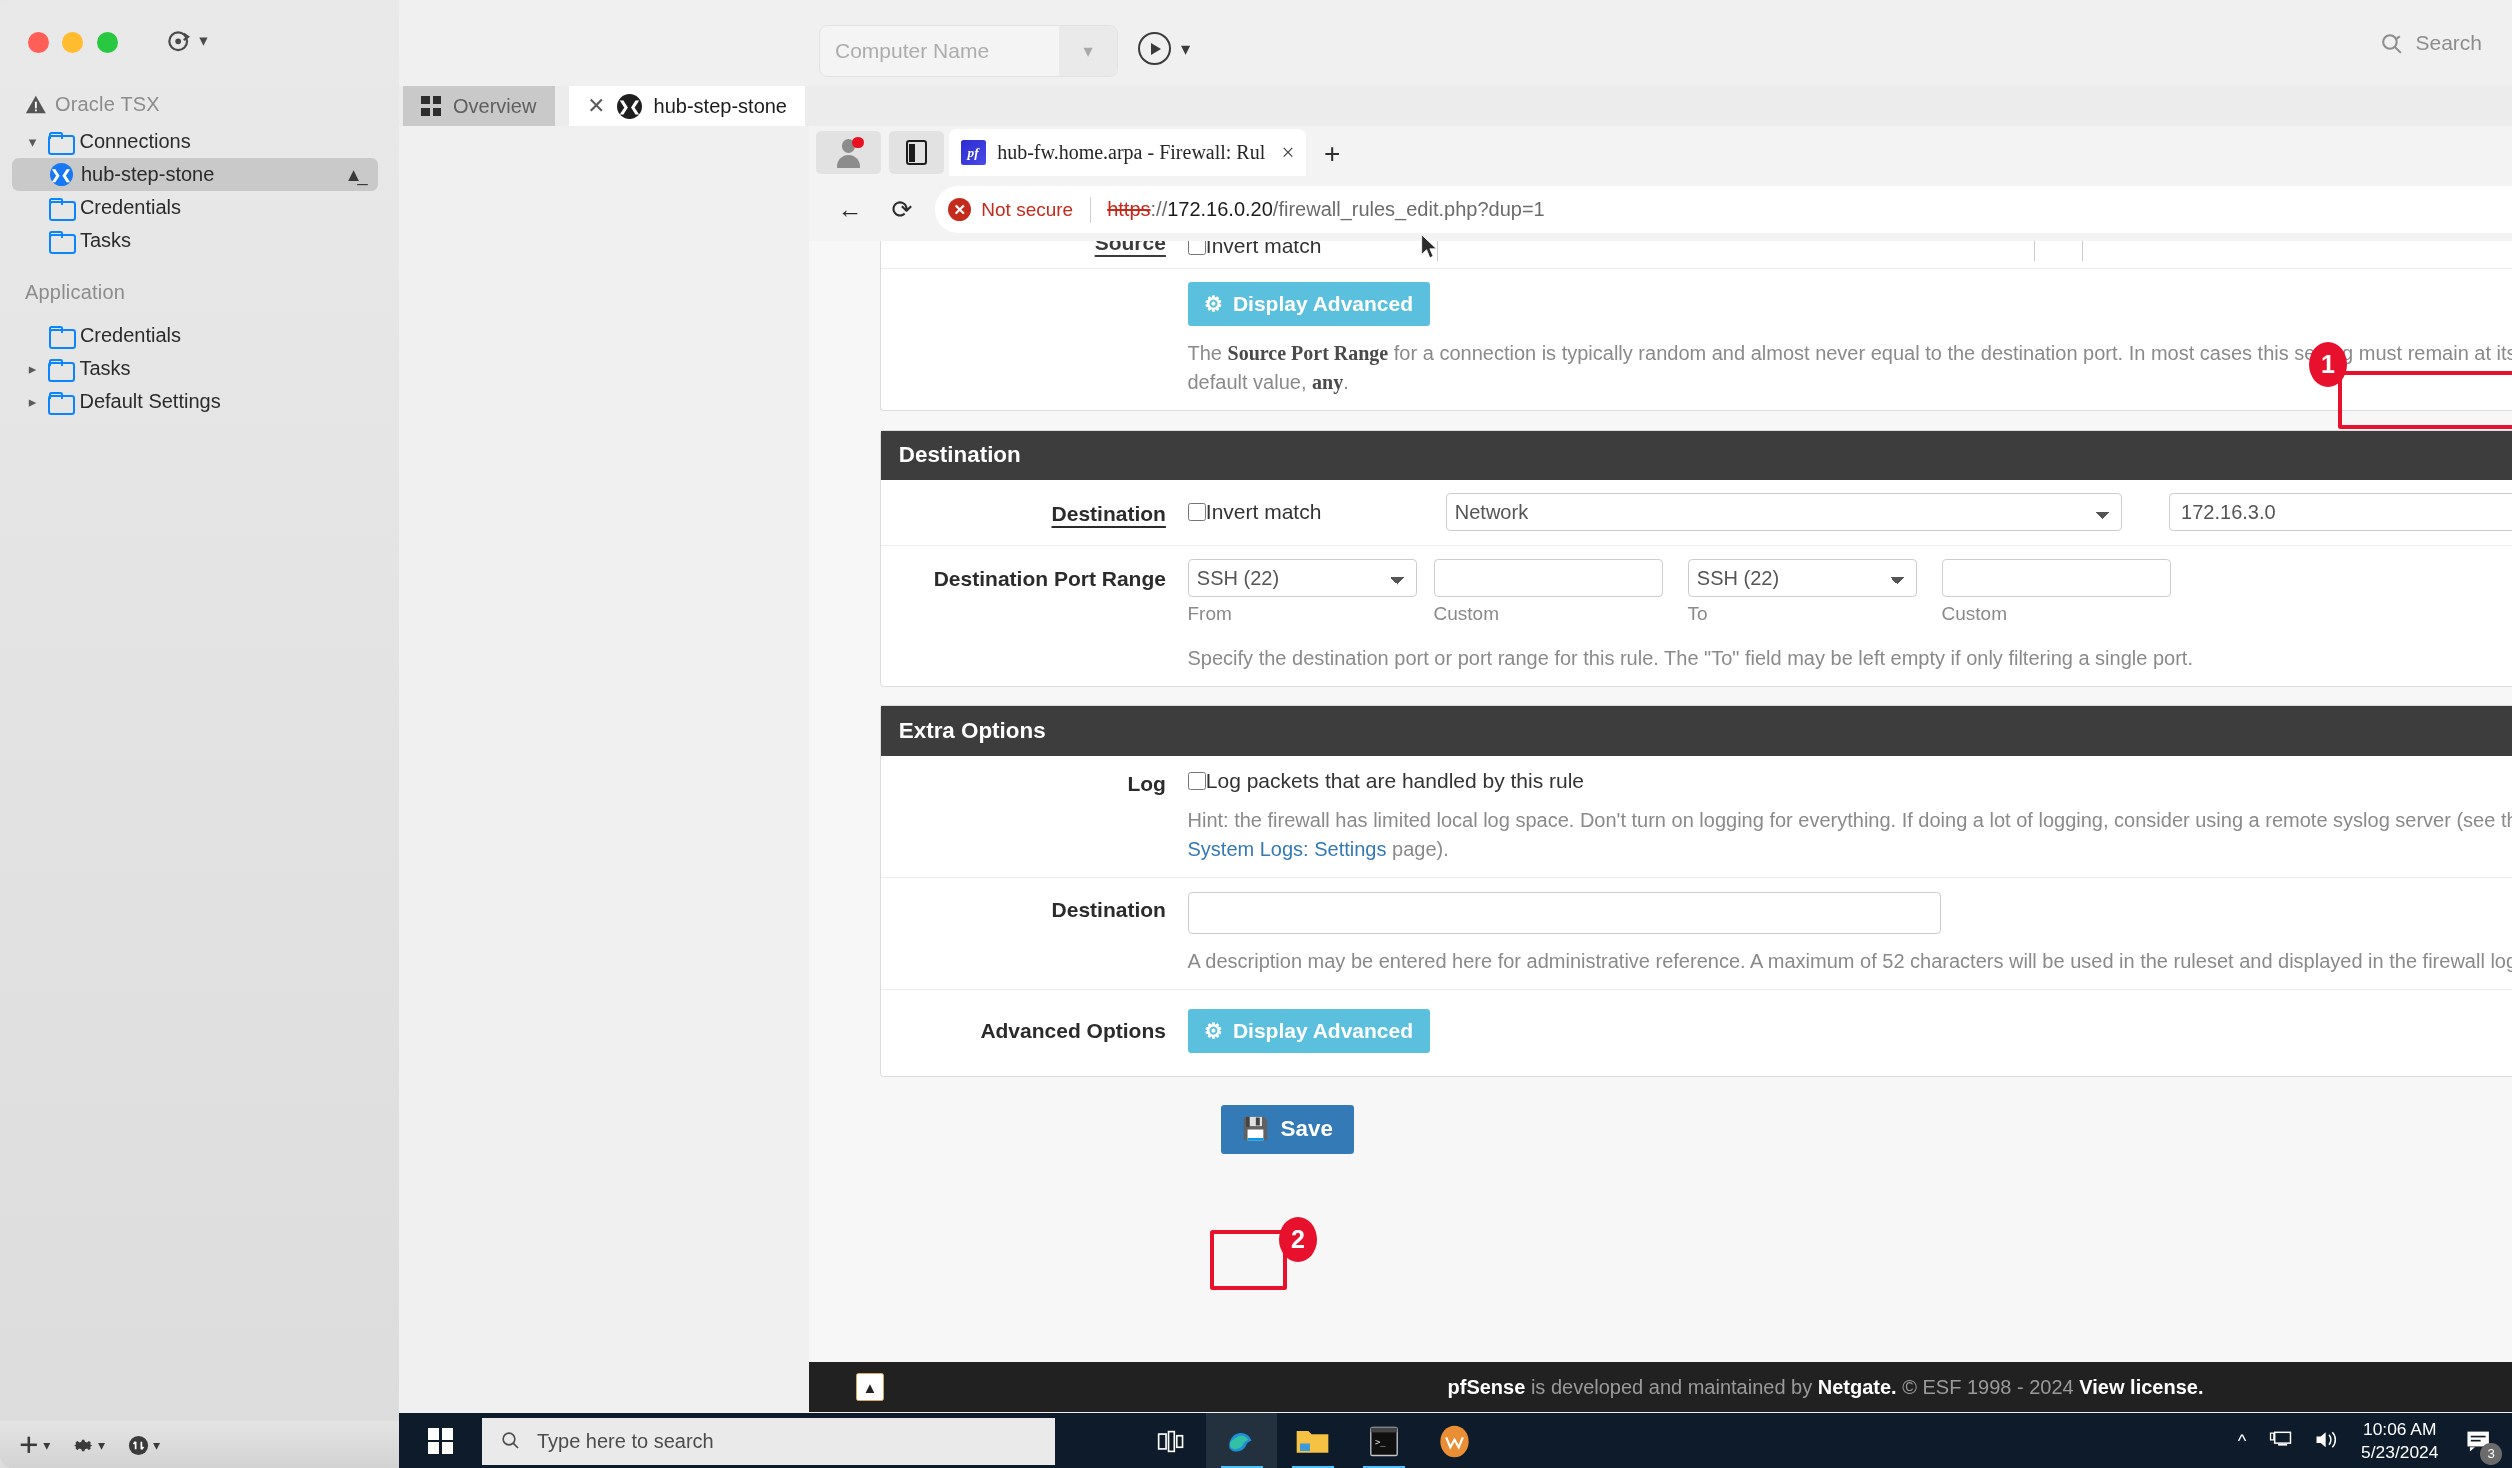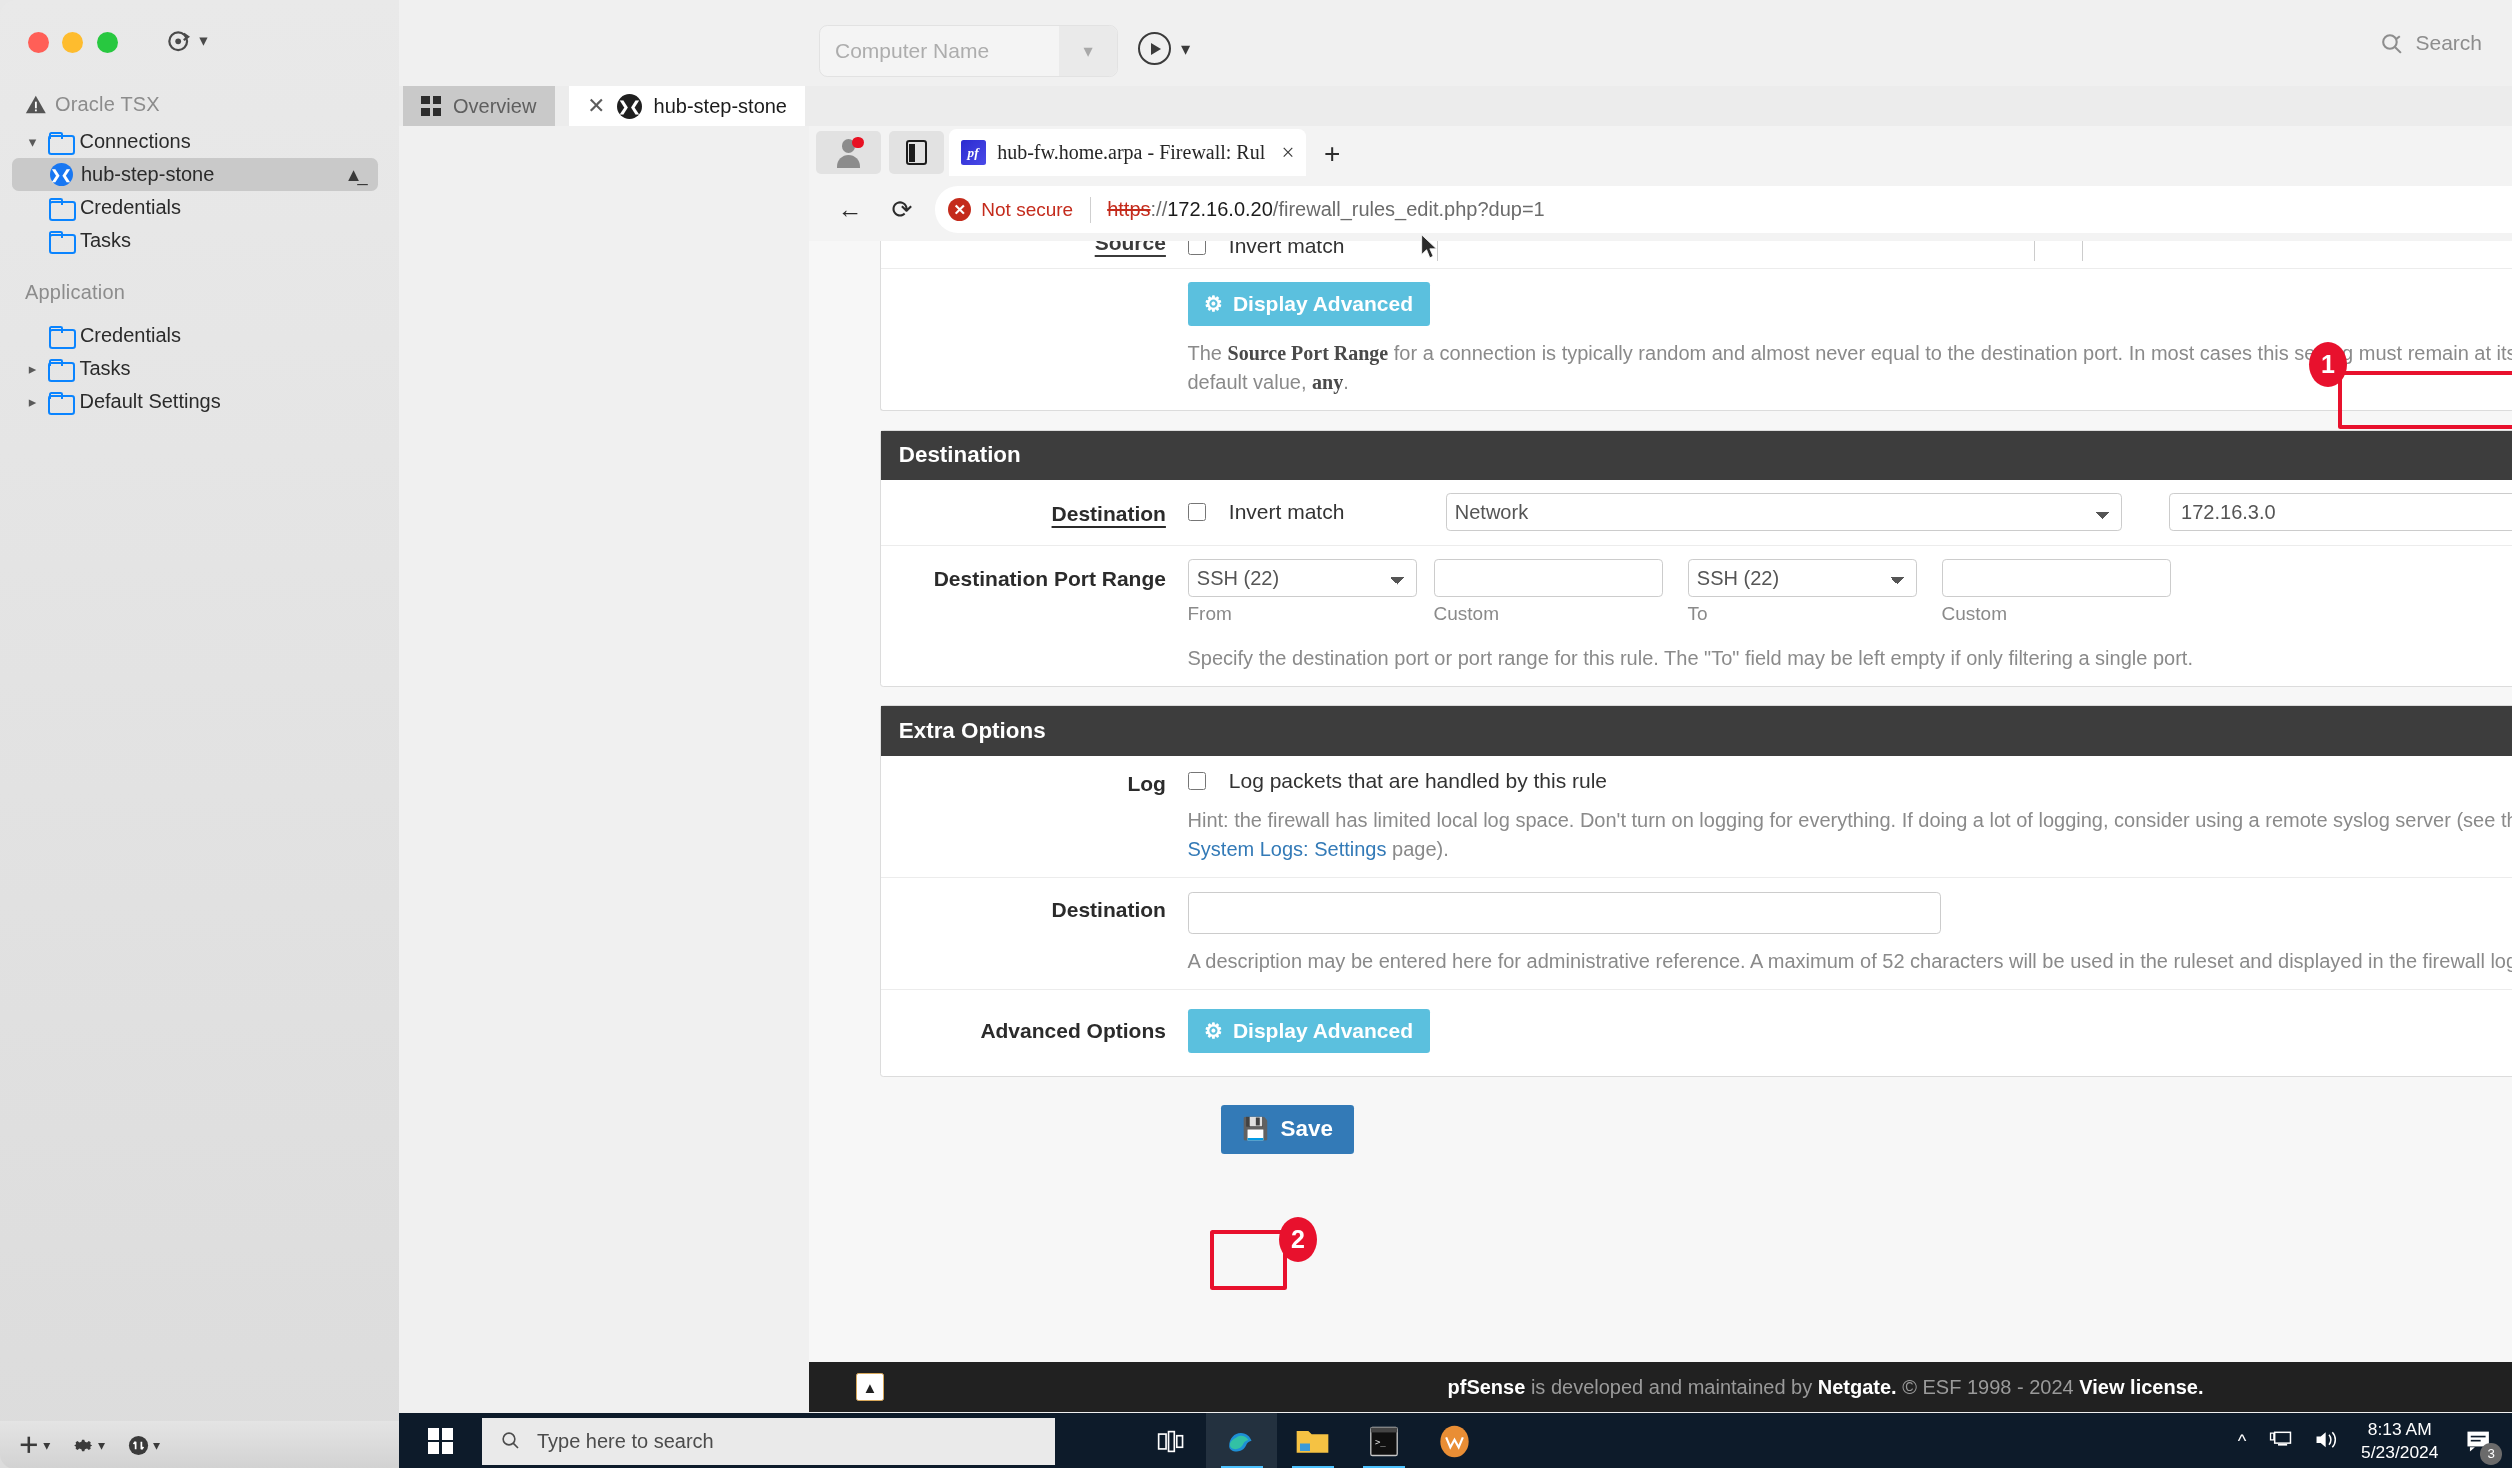--- a/index.html
+++ b/index.html
@@ -156,7 +156,7 @@
     background-position: calc(100% - 18.3px) 17.4px, calc(100% - 10.8px) 17.4px;
     background-size: 7.5px 7.5px, 7.5px 7.5px; background-repeat: no-repeat;
   }
-  .chk-wrap { display:flex; align-items:center; gap: 23px; font-size: 21px; color:#333; }
+  .chk-wrap { display:flex; align-items:center; gap: 0; font-size: 21px; color:#333; }
   input[type=checkbox] { width: 18.3px; height: 18.3px; }
   .below-label { font-size: 19px; color:#8a8a8a; margin-top: 6.6px; }
   .btn-info {

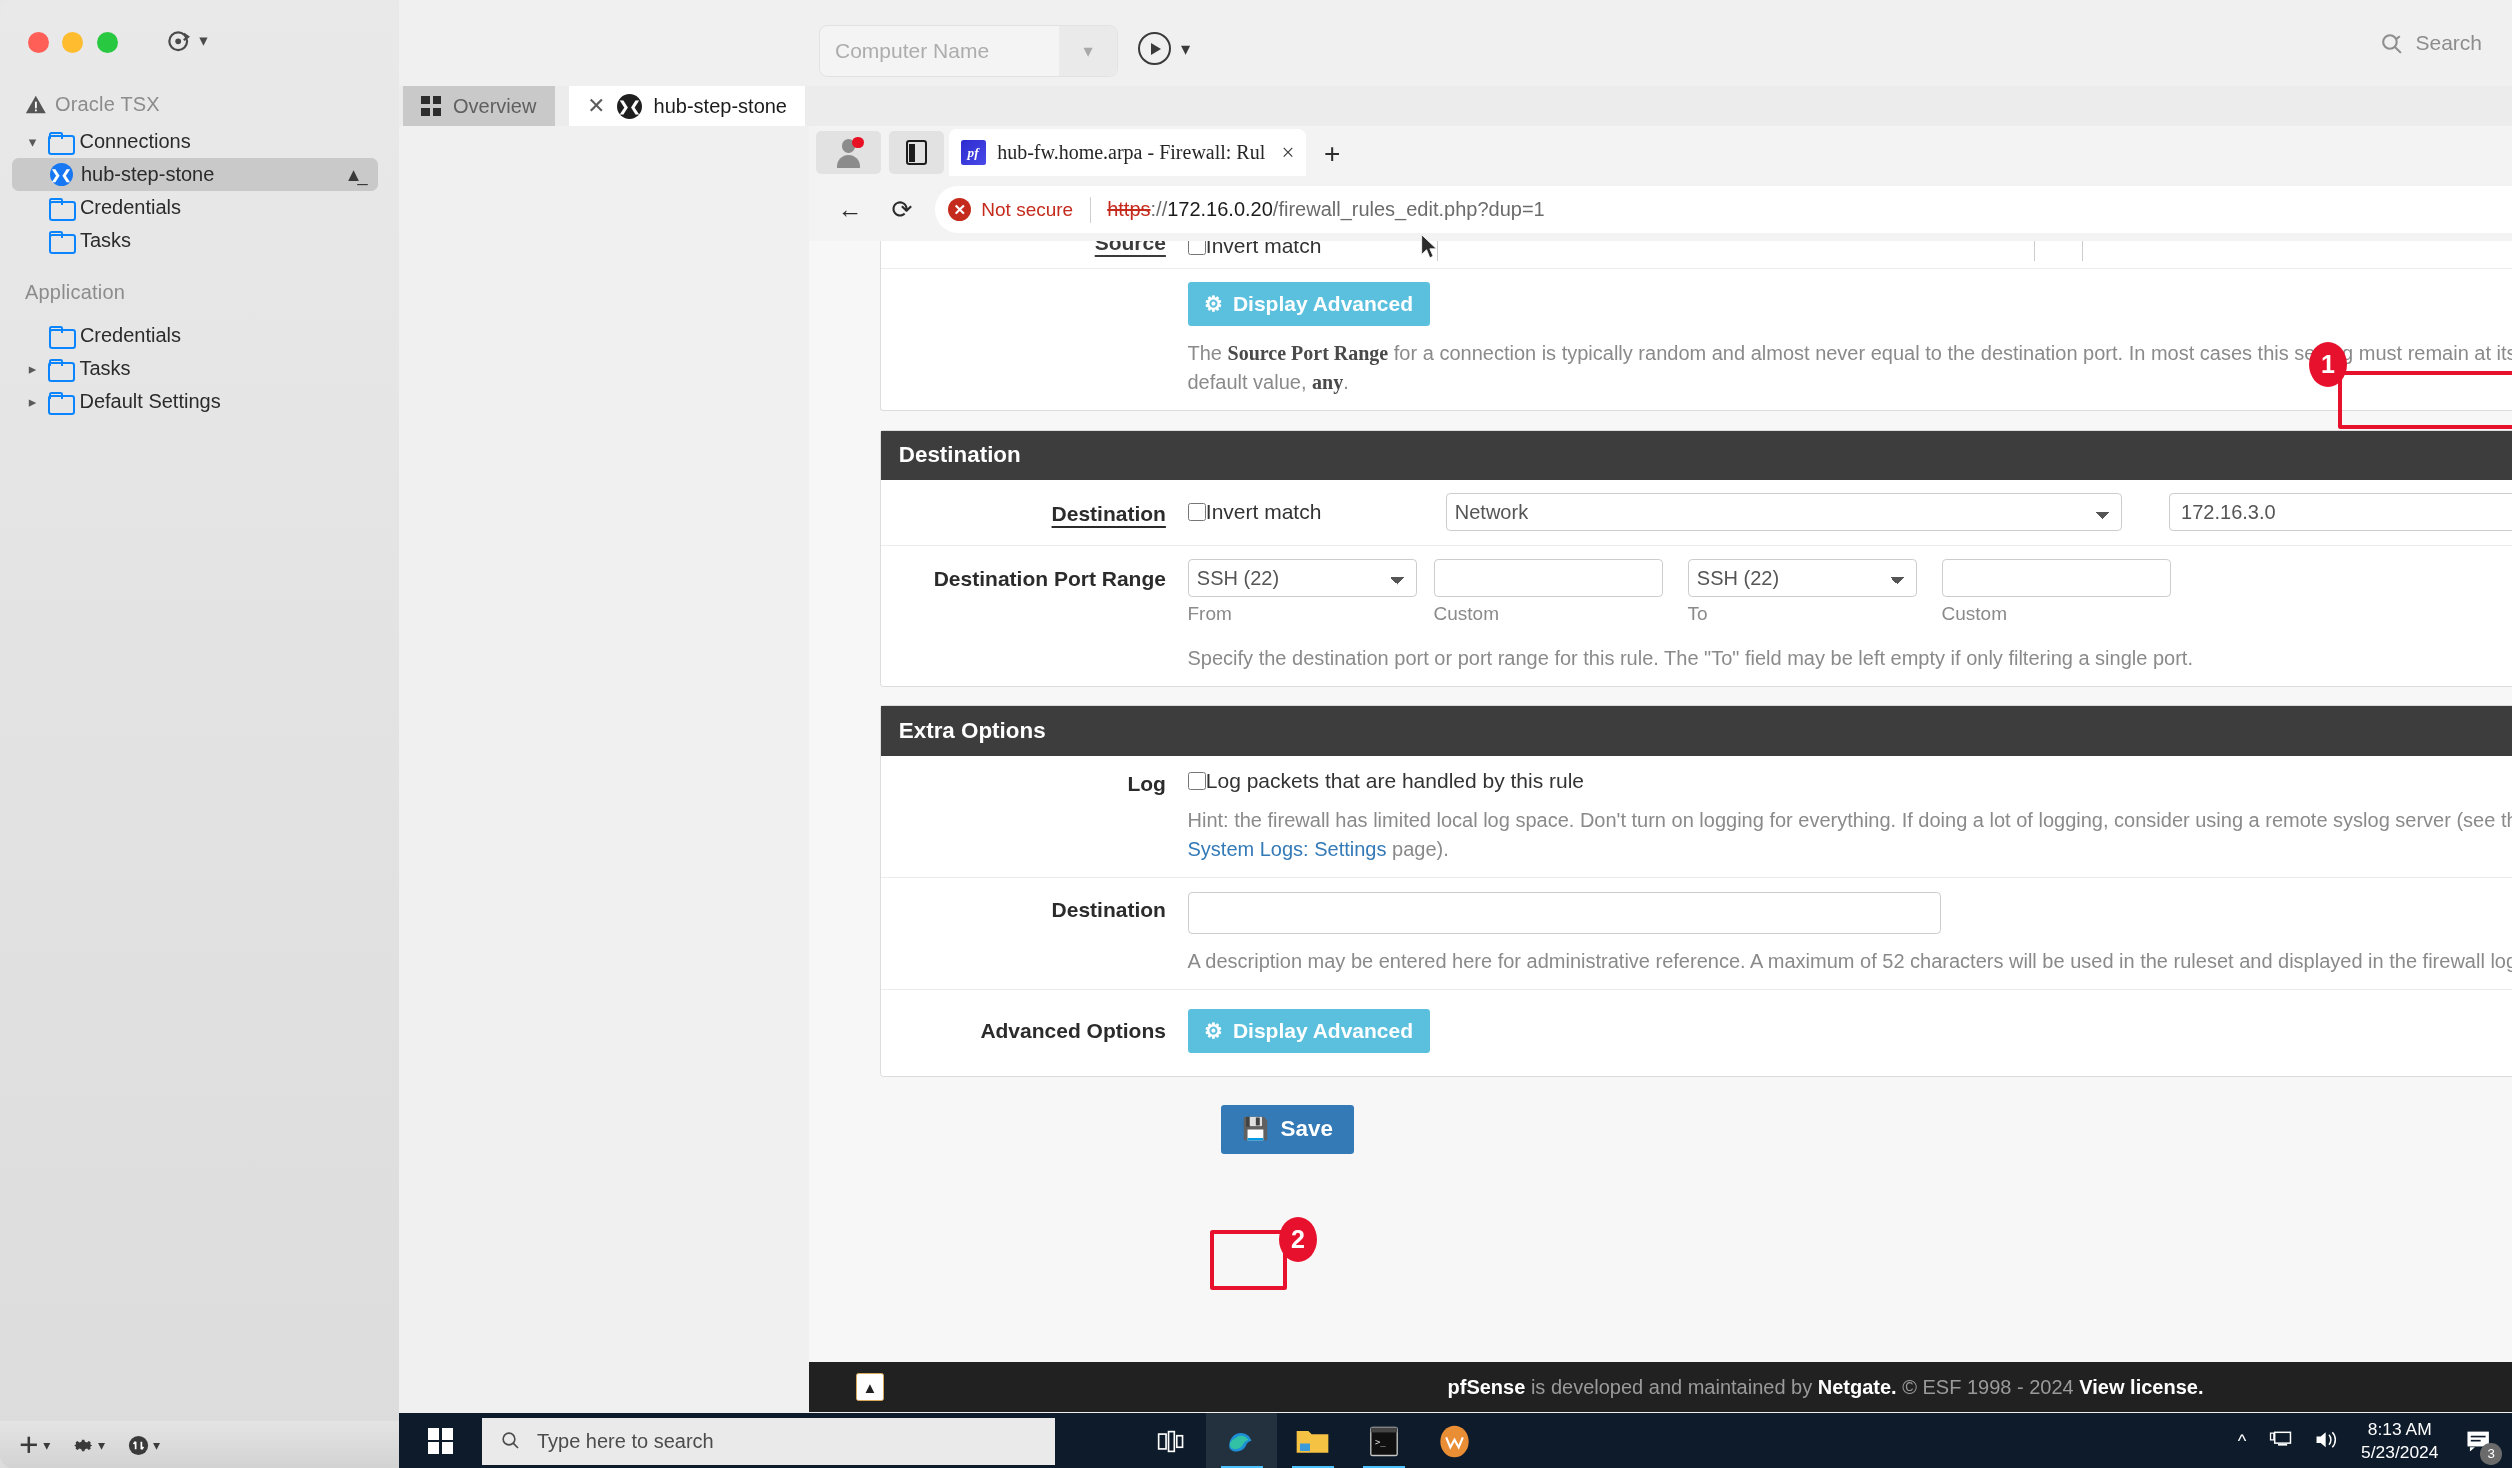--- a/index.html
+++ b/index.html
@@ -586,7 +586,7 @@
             </svg>
         </span>
         <span id="clock">
-          <div>8:13 AM</div>
+          <div>10:06 AM</div>
           <div>5/23/2024</div>
         </span>
         <span id="notif">

